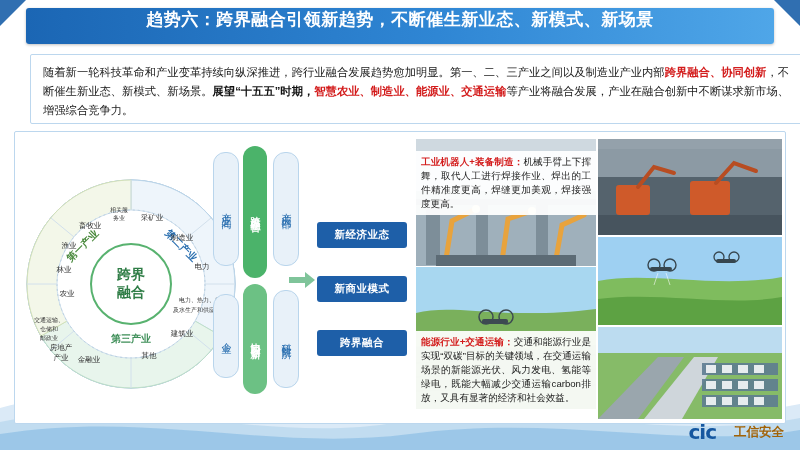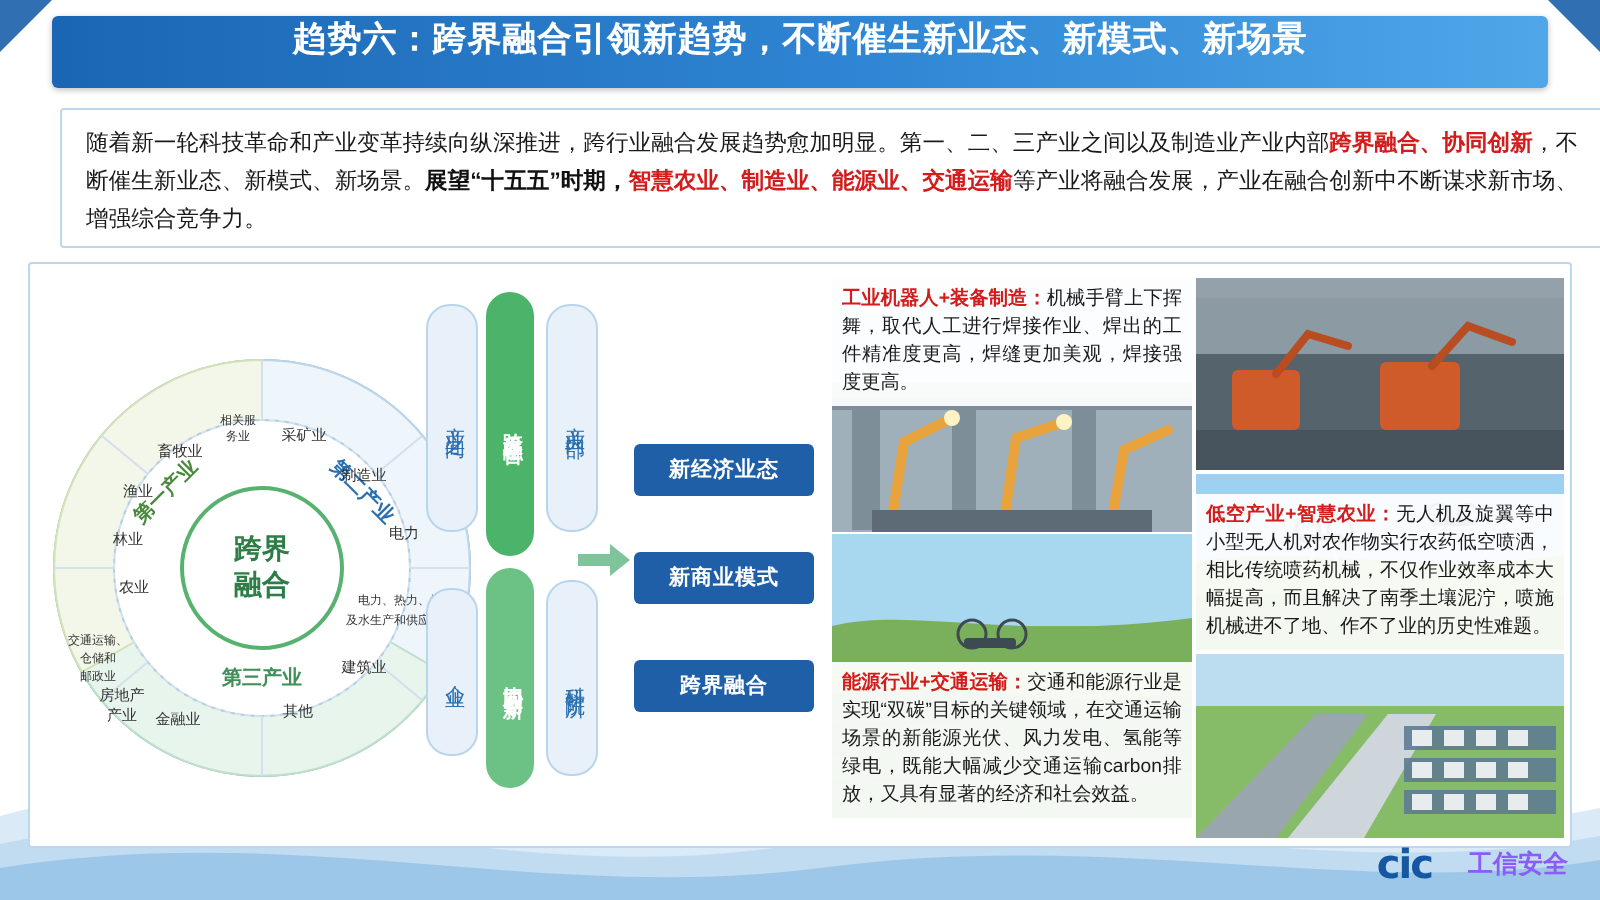--- a/index.html
+++ b/index.html
@@ -216,7 +216,7 @@
         <circle cx="60" cy="70" r="4" fill="#fff3c4"></circle>
         <circle cx="116" cy="72" r="4" fill="#fff3c4"></circle>
       </svg>
-      <div class="cap" style="top:0;bottom:auto;background:rgba(255,255,255,.94);">
+      <div class="cap" style="top:12px;bottom:auto;background:rgba(255,255,255,.94);">
         <span class="k">工业机器人+装备制造：</span><span>机械手臂上下挥舞，取代人工进行焊接作业、焊出的工件精准度更高，焊缝更加美观，焊接强度更高。</span>
       </div>
     </div>

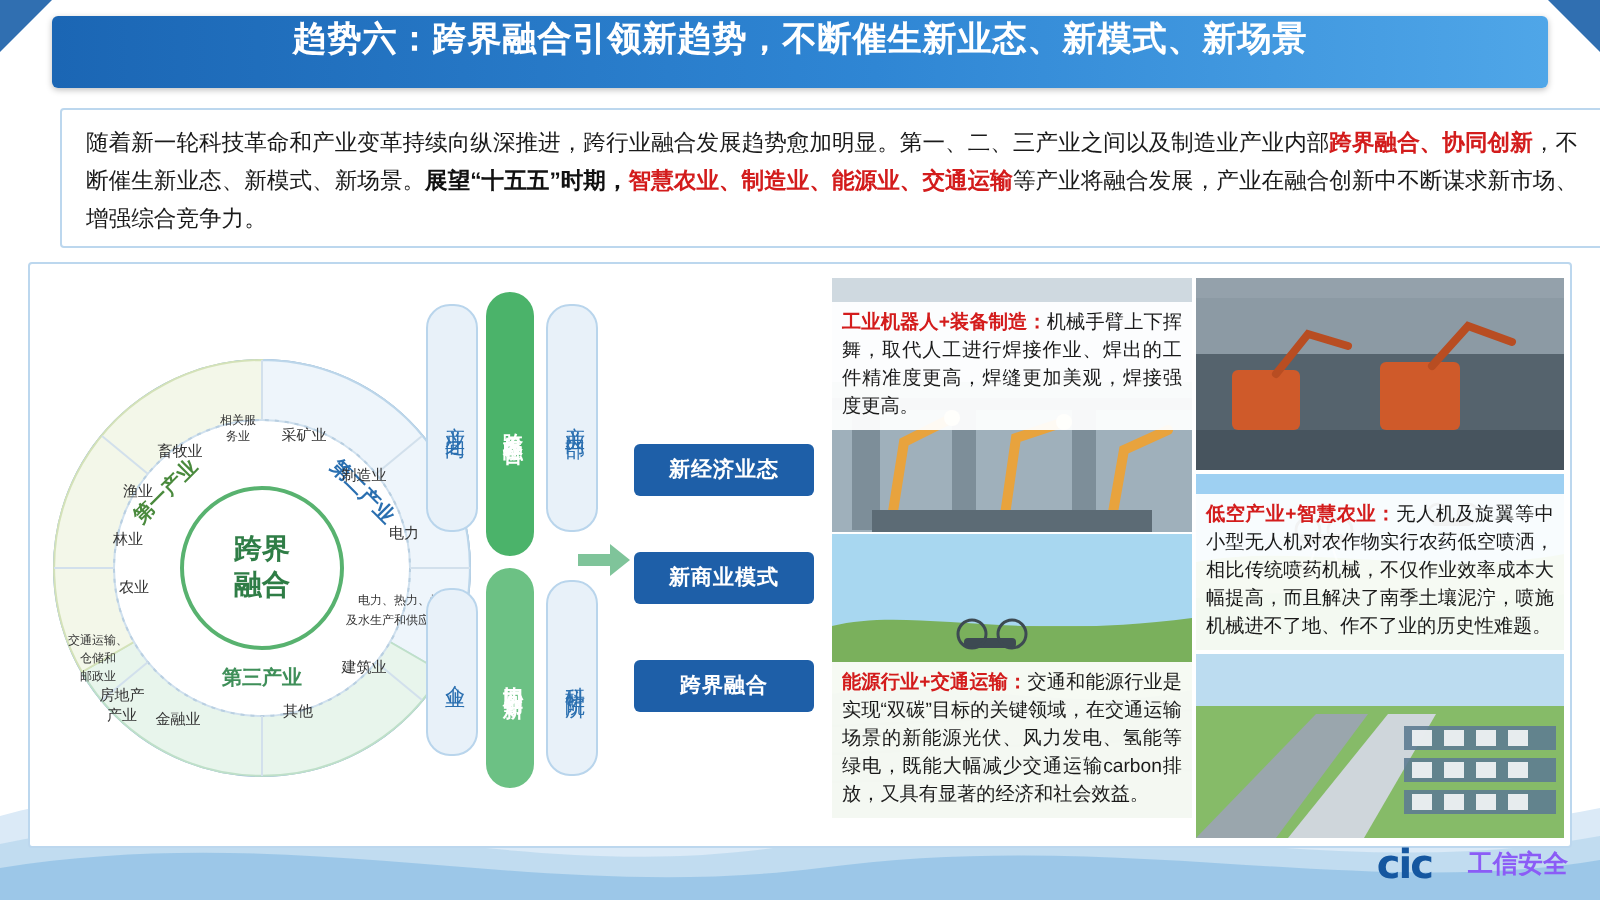--- a/index.html
+++ b/index.html
@@ -283,9 +283,6 @@
           <line x1="68" y1="36" x2="72" y2="48"></line>
         </g>
       </svg>
-      <div class="cap">
-        <span class="k">低空产业+智慧农业：</span><span>无人机及旋翼等中小型无人机对农作物实行农药低空喷洒，相比传统喷药机械，不仅作业效率成本大幅提高，而且解决了南季土壤泥泞，喷施机械进不了地、作不了业的历史性难题。</span>
-      </div>
     </div>
 
     <div class="cell" style="left:182px;top:188px;width:184px;height:92px;">

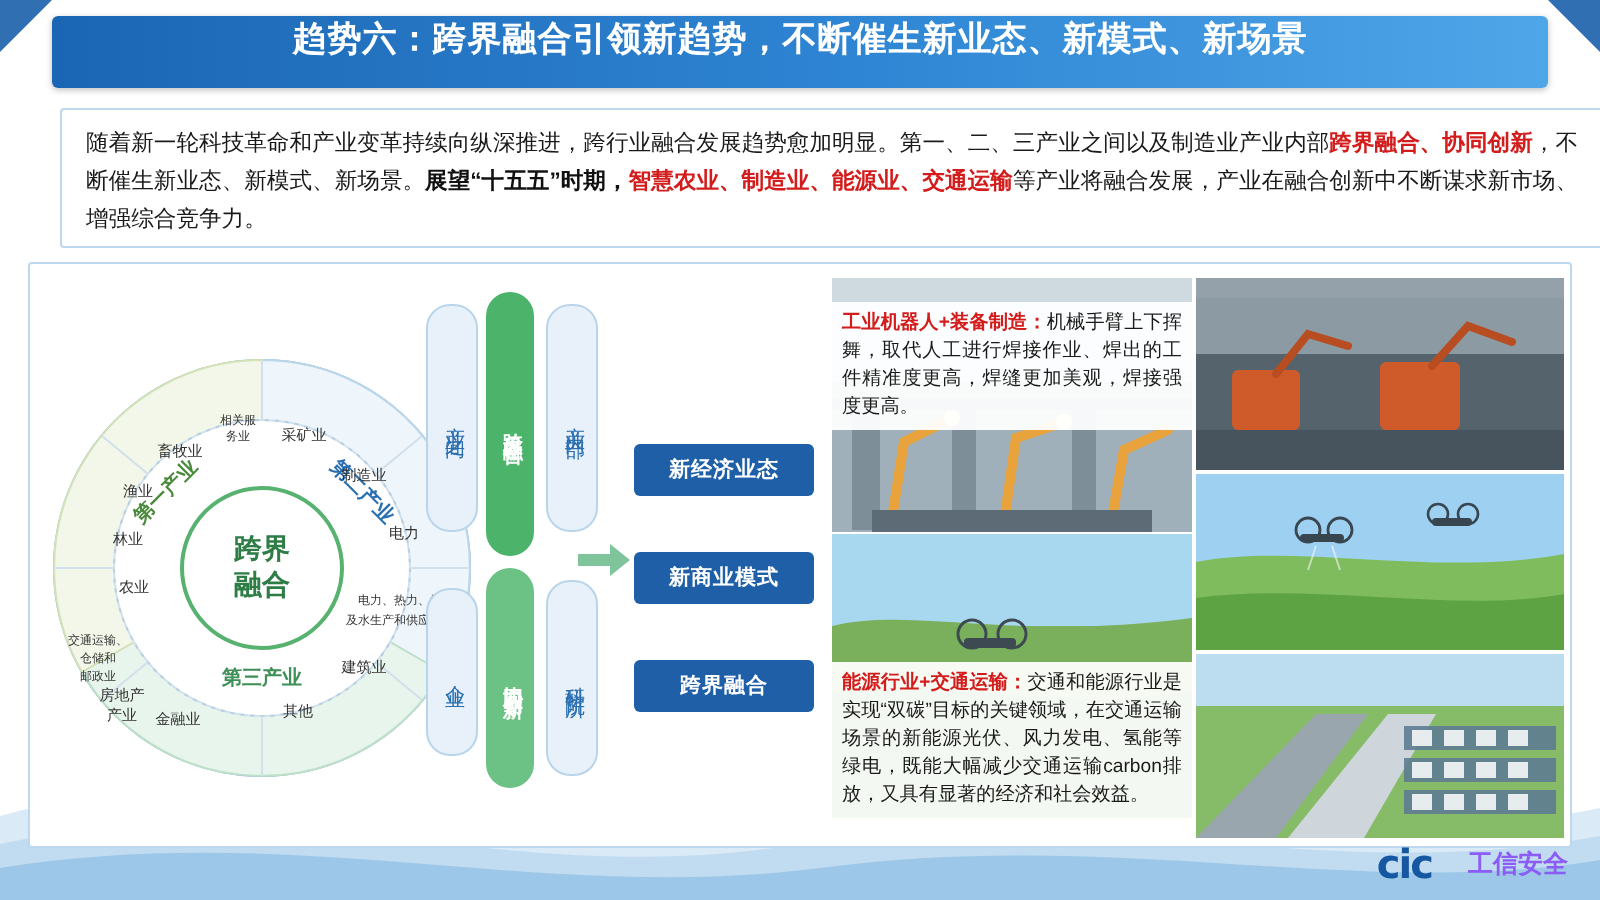--- a/index.html
+++ b/index.html
@@ -88,7 +88,7 @@
     font-family:"DejaVu Sans",sans-serif;font-size:20px;font-weight:bold;color:#1557a0;
     letter-spacing:-1px;
   }
-  .logo .name{font-size:12.5px;color:#8b5cf6;font-weight:bold;}
+  .logo .name{font-size:12.5px;color:#a16207;font-weight:bold;}
 </style>
 </head>
 <body>

